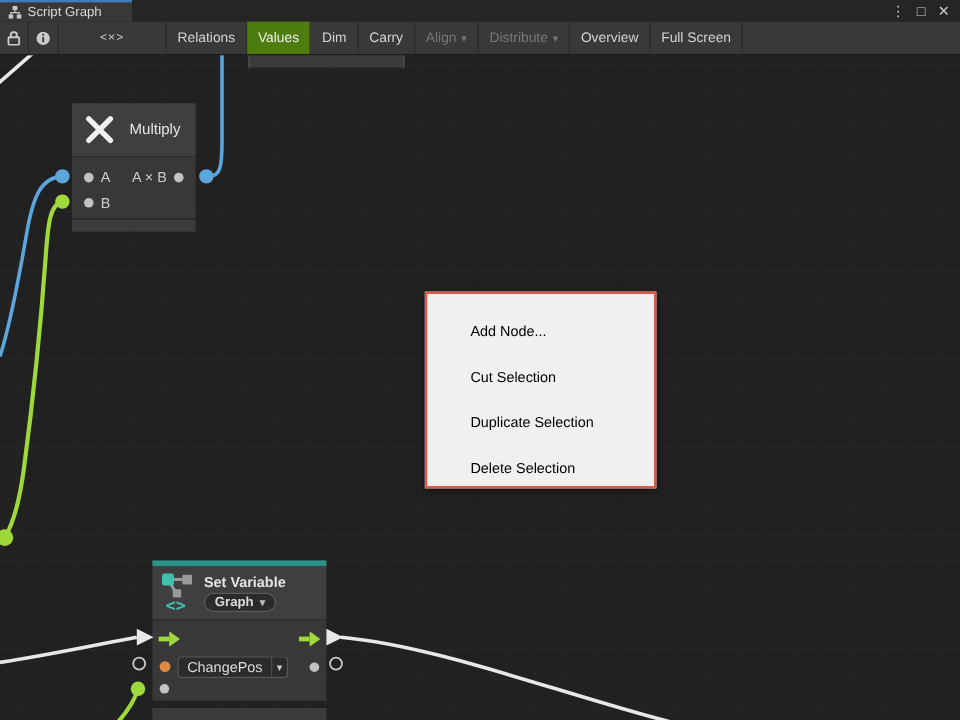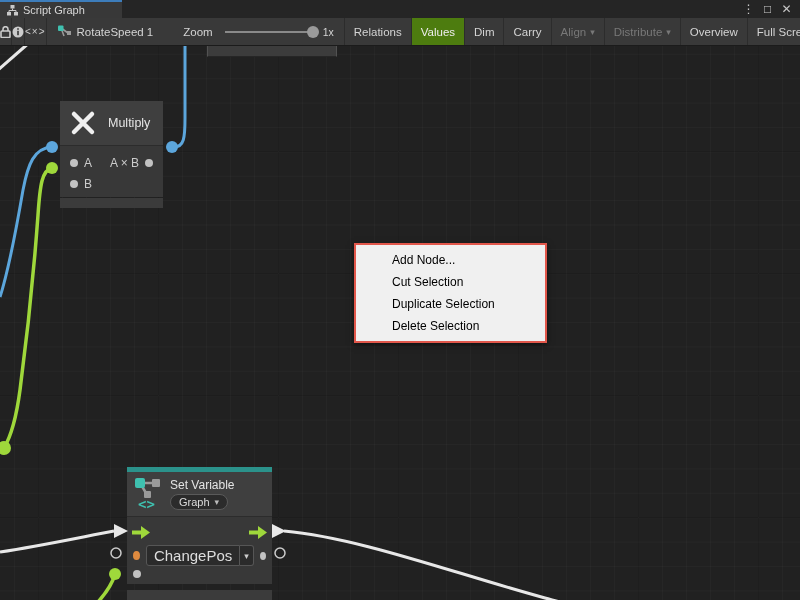--- a/index.html
+++ b/index.html
@@ -22,7 +22,7 @@
   
   #tabbar { position:absolute; left:0; top:0; width:800px; height:18px;
     background:#252525; z-index:10; display:flex; align-items:stretch; }
-  #tab-active { display:flex; align-items:center; gap:5px; width:122px;
+  #tab-active { display:flex; align-items:center; gap:5px; width:110px;
     background:#383838; border-top:2px solid #3d7dbb; padding-left:7px;
     color:#d8d8d8; font-size:11px; }
   #win-controls { margin-left:auto; display:flex; align-items:center; gap:4px;

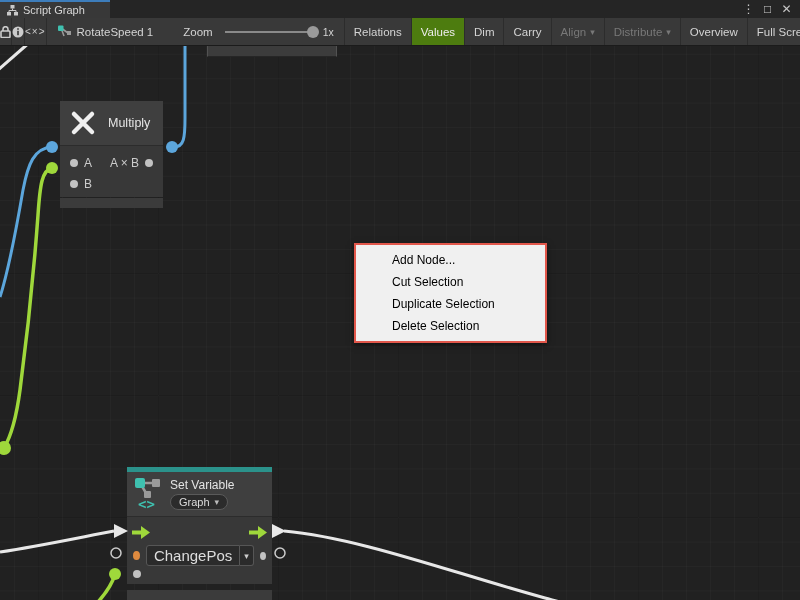--- a/index.html
+++ b/index.html
@@ -241,21 +241,6 @@
     <div class="tseg" style="width:90px; color:#cccccc; font-size:10px; letter-spacing:1px;">
       <span>&lt;×&gt;</span>
     </div>
-    <div id="seg-graphref">
-      <svg width="14" height="13" viewBox="0 0 14 13">
-        <line x1="4" y1="3" x2="11" y2="8" stroke="#9a9a9a" stroke-width="1.6"></line>
-        <line x1="4" y1="3" x2="7" y2="11" stroke="#9a9a9a" stroke-width="1.6"></line>
-        <rect x="1" y="0.5" width="5.5" height="5.5" rx="1" fill="#3fc1b0"></rect>
-        <rect x="10" y="6" width="4" height="4" fill="#9a9a9a"></rect>
-      </svg>
-      <span>RotateSpeed 1</span>
-      <span style="width:18px;"></span>
-      <span>Zoom</span>
-      <span id="zoom-track">
-        <span id="zoom-handle"></span>
-      </span>
-      <span style="font-size:10.5px;">1x</span>
-    </div>
     <div class="tbtn">
       <span>Relations</span>
       </div>

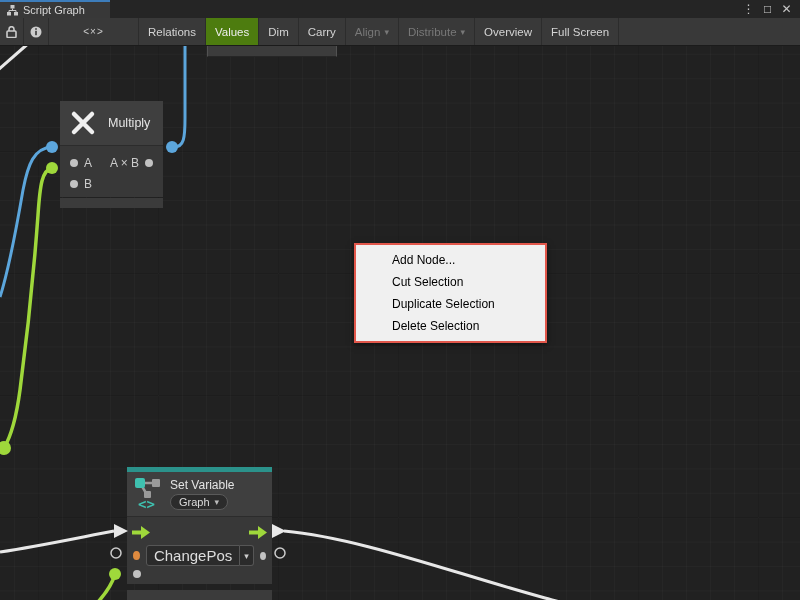--- a/index.html
+++ b/index.html
@@ -58,7 +58,7 @@
     background:#3c3c3c; border:1px solid #525252; border-bottom-color:#262626; z-index:2; }
 
   #node-multiply { left:60px; top:86px; width:103px; }
-  #node-multiply .node-header { height:44px; padding-left:9px; gap:11px;margin-top:15px; }
+  #node-multiply .node-header { height:44px; padding-left:9px; gap:11px; }
   #node-multiply .node-header .title { color:#e6e6e6; font-size:12.5px; }
   #node-multiply .node-body { height:52px; padding-top:6px; }
   .mul-row { display:flex; align-items:center; height:21px; padding:0 10px; gap:6px; }

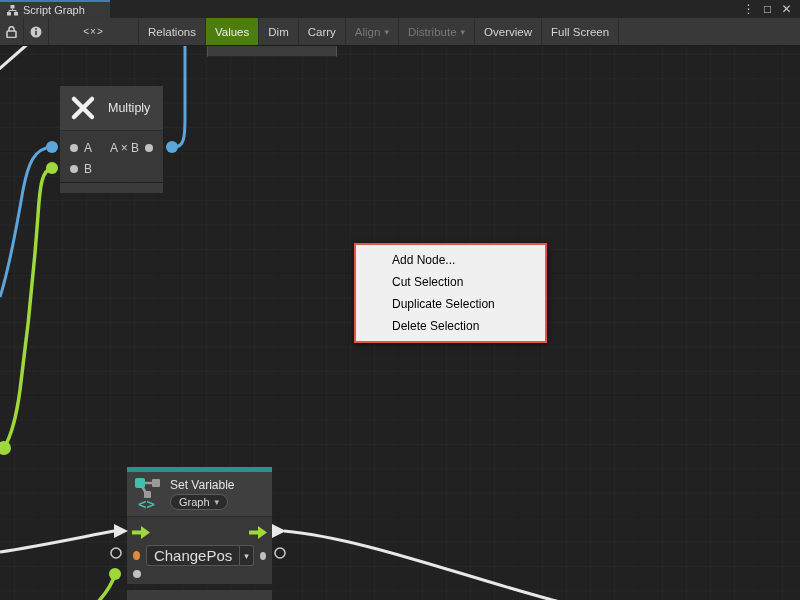--- a/index.html
+++ b/index.html
@@ -93,7 +93,7 @@
     background:#f0f0f0; border:2px solid #e2574b; z-index:20; padding:4px 0;
     box-shadow:0 2px 6px rgba(0,0,0,0.5); }
   .menu-item { height:22px; line-height:22px; padding-left:36px; color:#000000;
-    font-size:12px; cursor:default; }
+    font-size:12px; cursor:default;margin-top:16px; }
 </style>
 </head>
 <body>

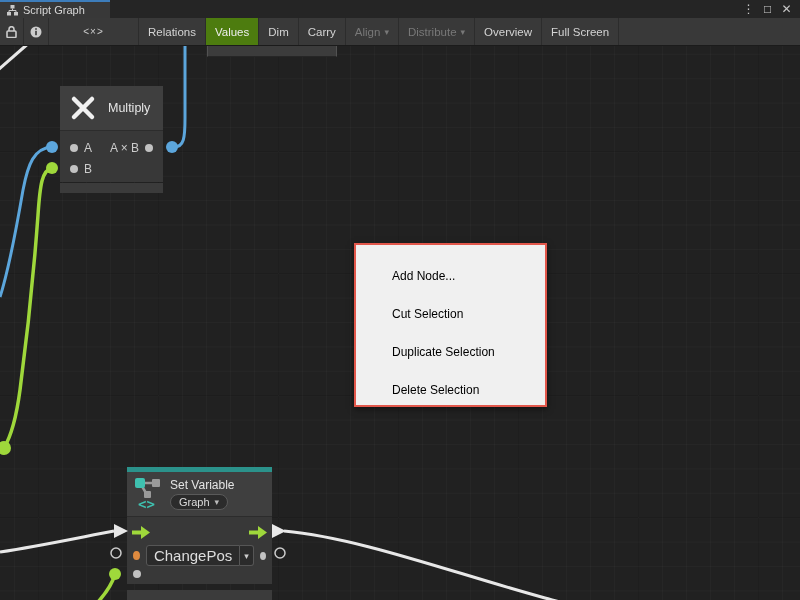--- a/index.html
+++ b/index.html
@@ -68,7 +68,7 @@
   #node-setvar { left:127px; top:467px; width:145px; }
   #sv-teal { height:5px; background:#2b928b; }
   #node-setvar .node-header { height:44px; padding-left:6px; gap:7px; }
-  .sv-head-col { display:flex; flex-direction:column; gap:2px; }
+  .sv-head-col { display:flex; flex-direction:column; gap:2px;font-weight:bold; }
   .sv-title { color:#e4e4e4; font-size:12px; }
   .pill { display:inline-flex; align-items:center; gap:5px; background:#2b2b2b;
     border:1px solid #5a5a5a; border-radius:9px; color:#dddddd; font-size:11px;

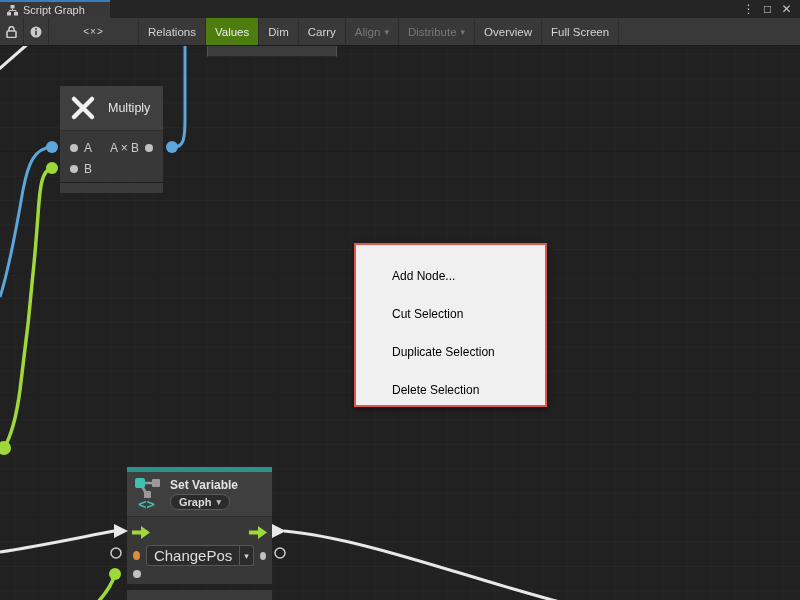--- a/index.html
+++ b/index.html
@@ -81,7 +81,7 @@
   .dot-orange { width:9px; height:9px; border-radius:50%; background:#de8a3f; }
   .dd-box { display:flex; align-items:stretch; }
   .dd-main { background:#2b2b2b; border:1px solid #565656; border-radius:3px 0 0 3px;
-    color:#dddddd; font-size:15px; padding:1px 7px; }
+    color:#dddddd; font-size:12px; padding:1px 7px; }
   .dd-caret { background:#2b2b2b; border:1px solid #565656; border-left:none;
     border-radius:0 3px 3px 0; color:#cccccc; font-size:9px; padding:1px 4px;
     display:flex; align-items:center; }

